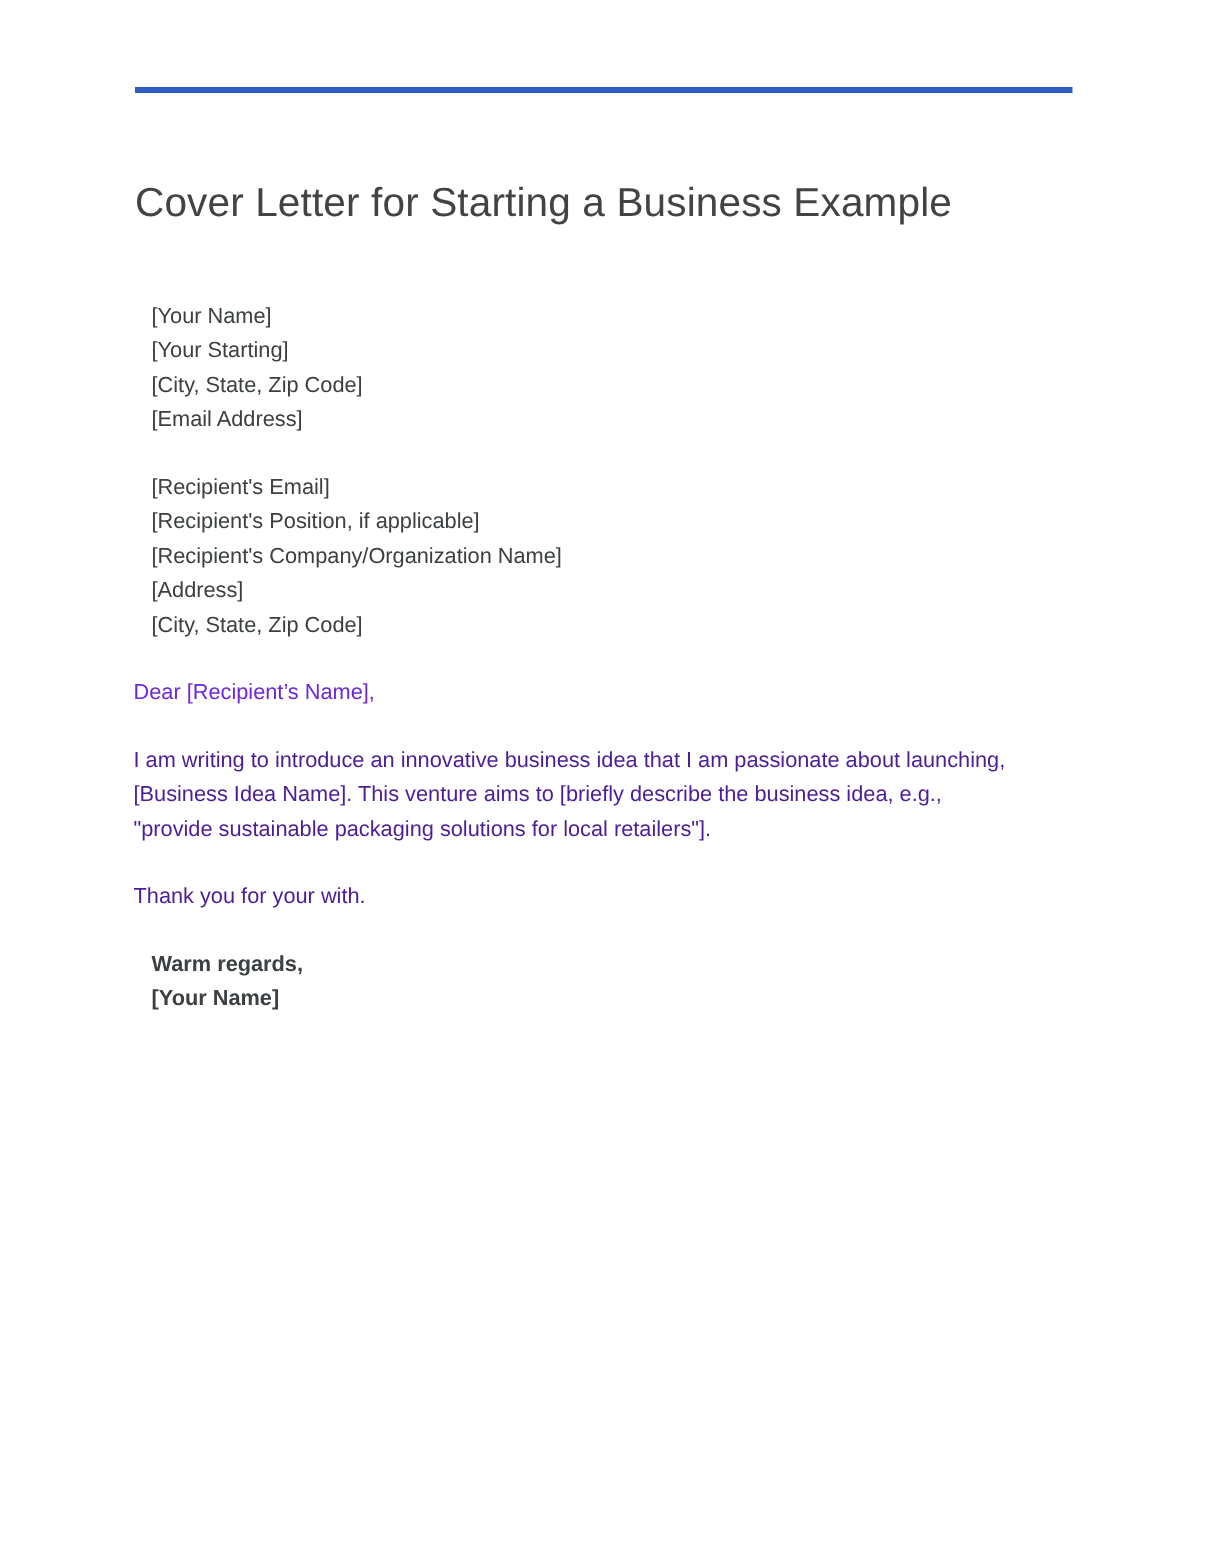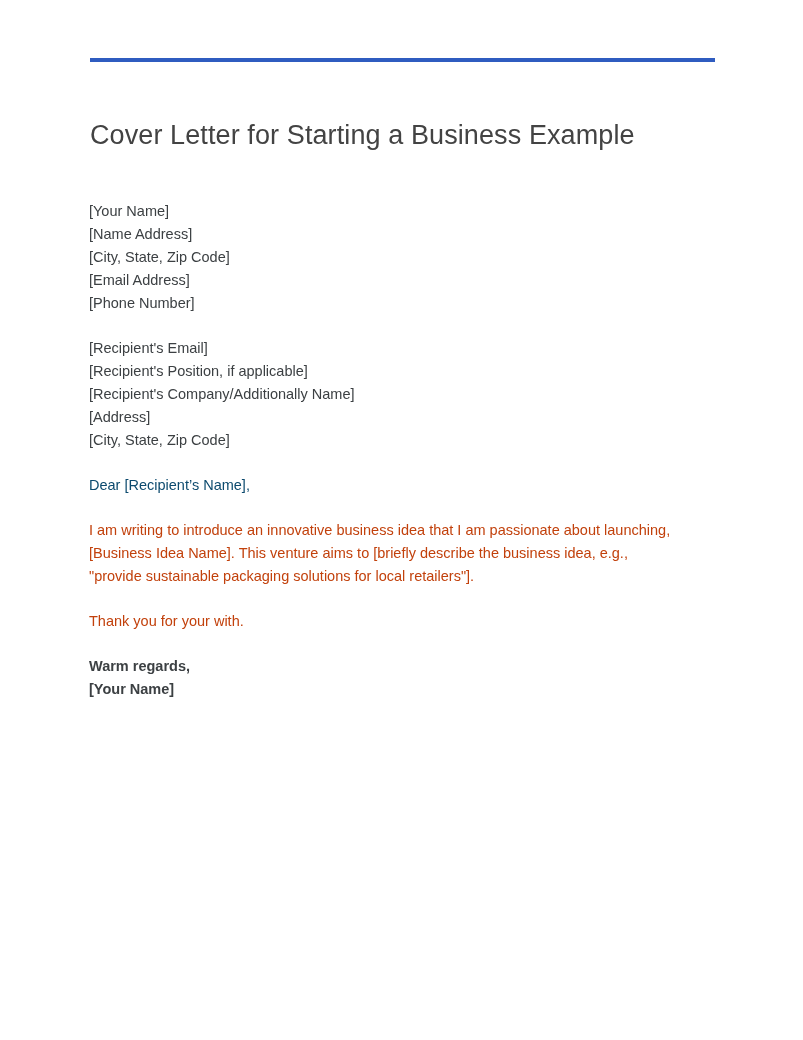--- a/index.html
+++ b/index.html
@@ -47,7 +47,7 @@
     width: 600px;
   }
   .blk {
-    margin: 0 0 22px 0;
+    margin: 0 0 22px 12px;
   }
   .blk:last-child {
     margin-bottom: 0;

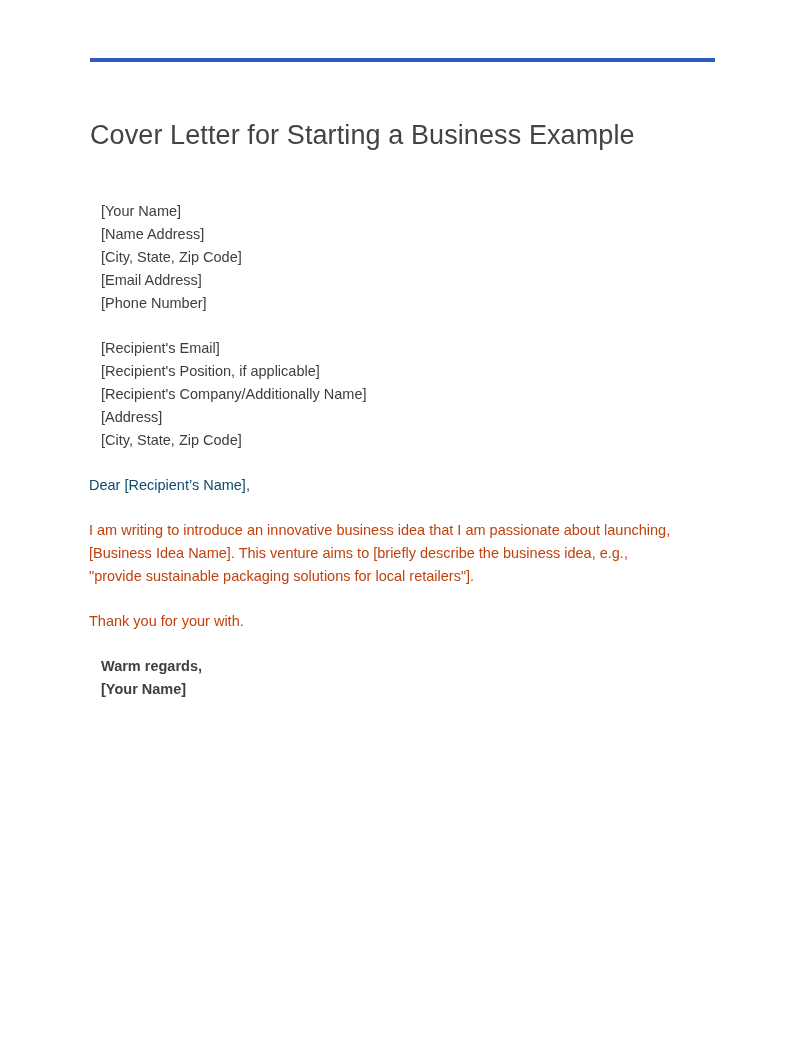--- a/index.html
+++ b/index.html
@@ -86,7 +86,7 @@
 
     <div class="blk">
       <div class="line">[Your Name]</div>
-      <div class="line">[Name Address]</div>
+      <div class="line">[Your Starting]</div>
       <div class="line">[City, State, Zip Code]</div>
       <div class="line">[Email Address]</div>
       <div class="line">[Phone Number]</div>

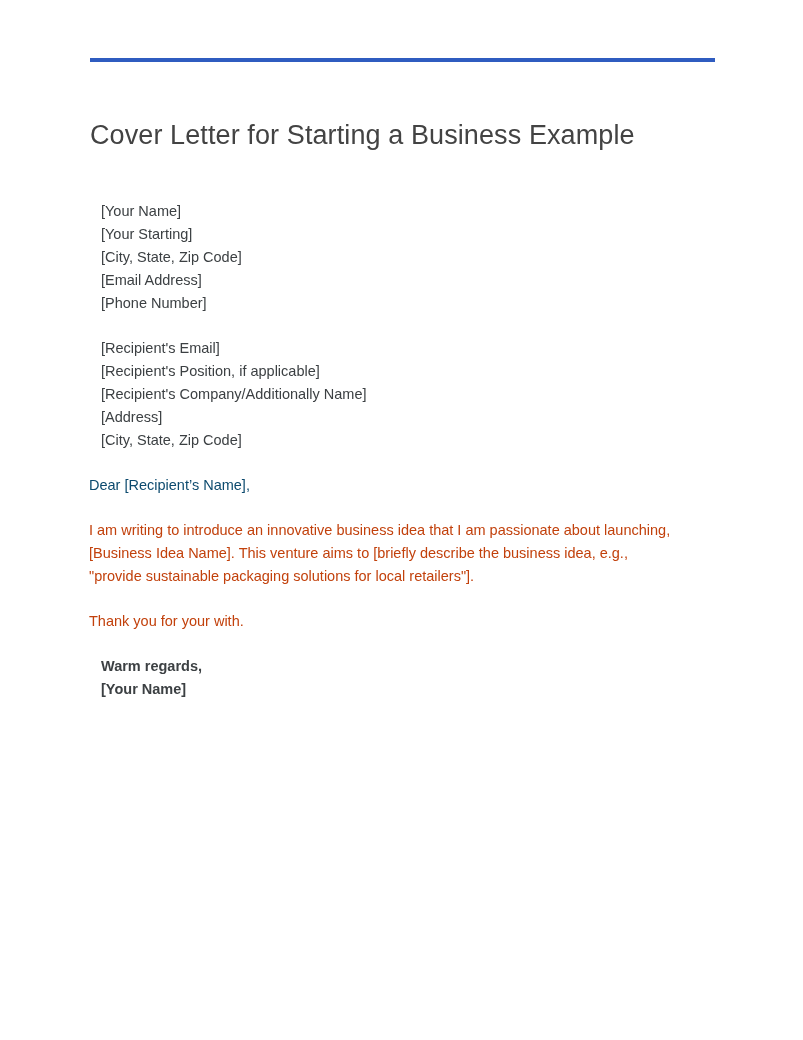--- a/index.html
+++ b/index.html
@@ -89,7 +89,6 @@
       <div class="line">[Your Starting]</div>
       <div class="line">[City, State, Zip Code]</div>
       <div class="line">[Email Address]</div>
-      <div class="line">[Phone Number]</div>
     </div>
 
     <div class="blk">

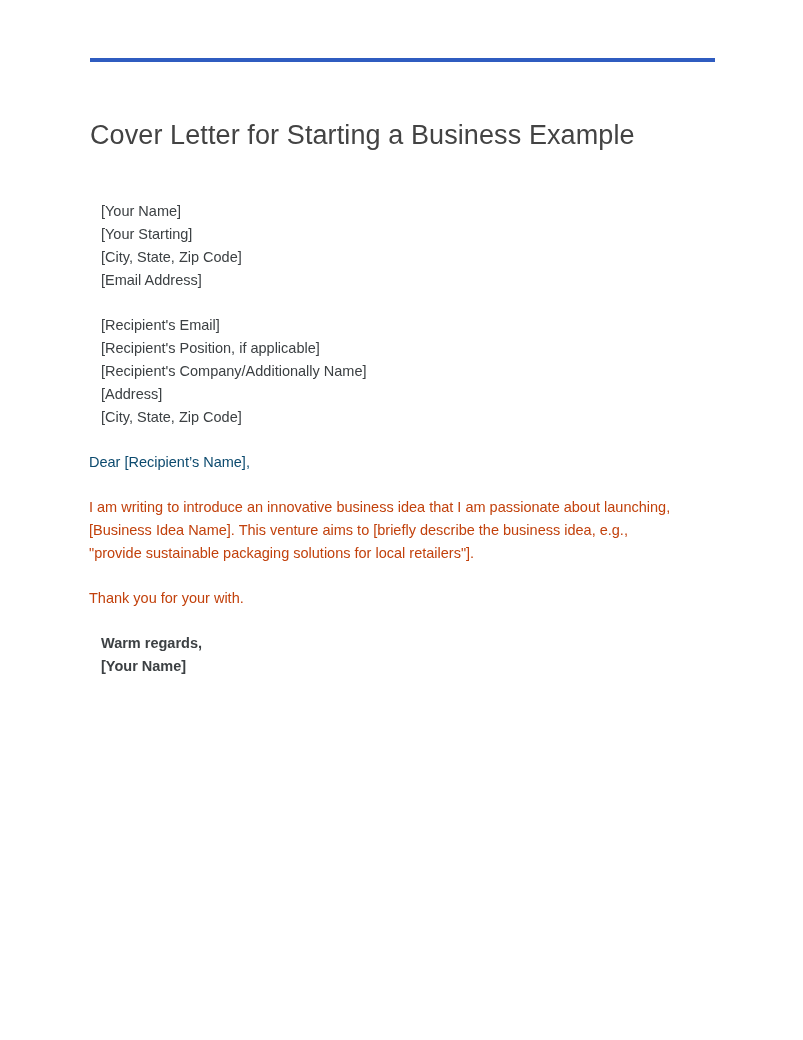--- a/index.html
+++ b/index.html
@@ -94,7 +94,7 @@
     <div class="blk">
       <div class="line">[Recipient's Email]</div>
       <div class="line">[Recipient's Position, if applicable]</div>
-      <div class="line">[Recipient's Company/Additionally Name]</div>
+      <div class="line">[Recipient's Company/Organization Name]</div>
       <div class="line">[Address]</div>
       <div class="line">[City, State, Zip Code]</div>
     </div>

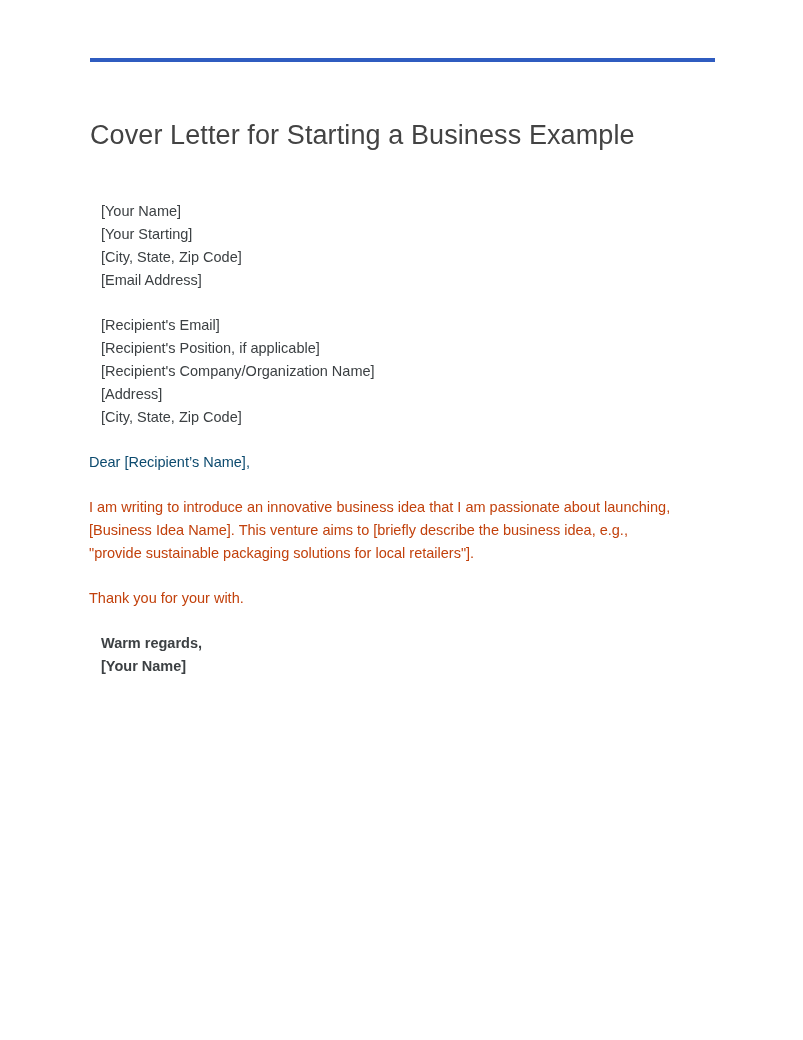--- a/index.html
+++ b/index.html
@@ -69,7 +69,7 @@
   .salutation {
     font-size: 14.5px;
     line-height: 23px;
-    color: #0c4a6e;
+    color: #6d28d9;
     margin: 0 0 22px 0;
   }
 </style>

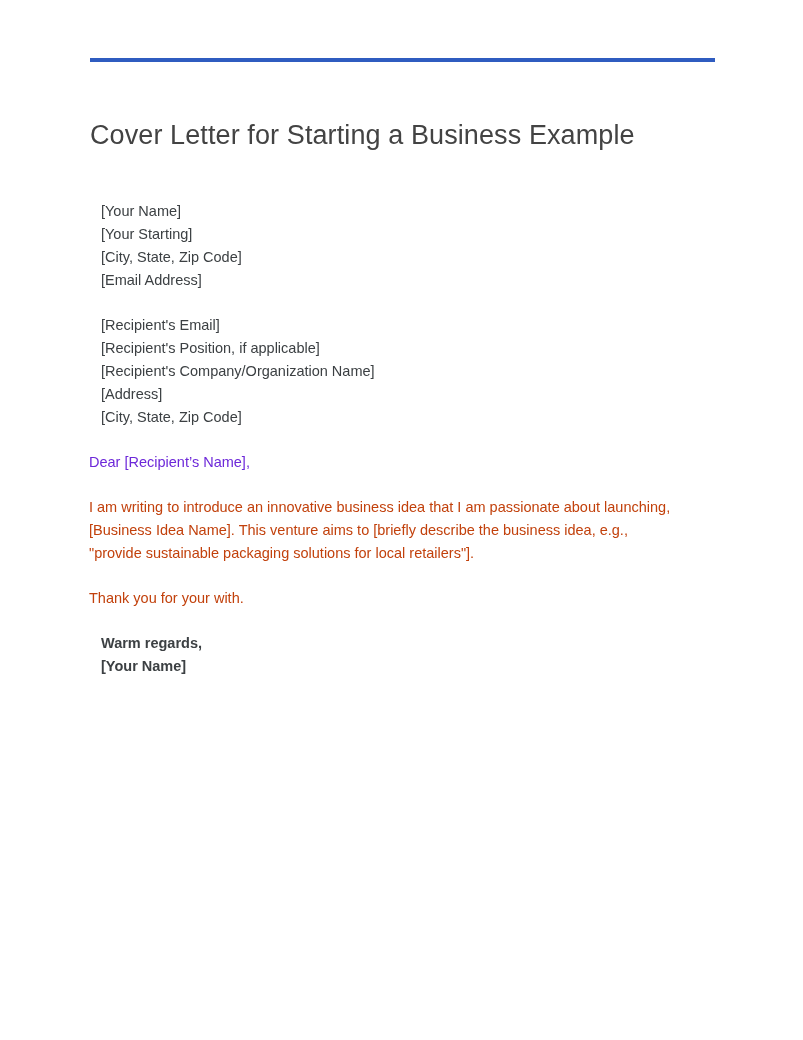--- a/index.html
+++ b/index.html
@@ -62,7 +62,7 @@
   .para {
     font-size: 14.5px;
     line-height: 23px;
-    color: #c2410c;
+    color: #4c1d95;
     margin: 0 12px 22px 0;
     white-space: pre-wrap;
   }

